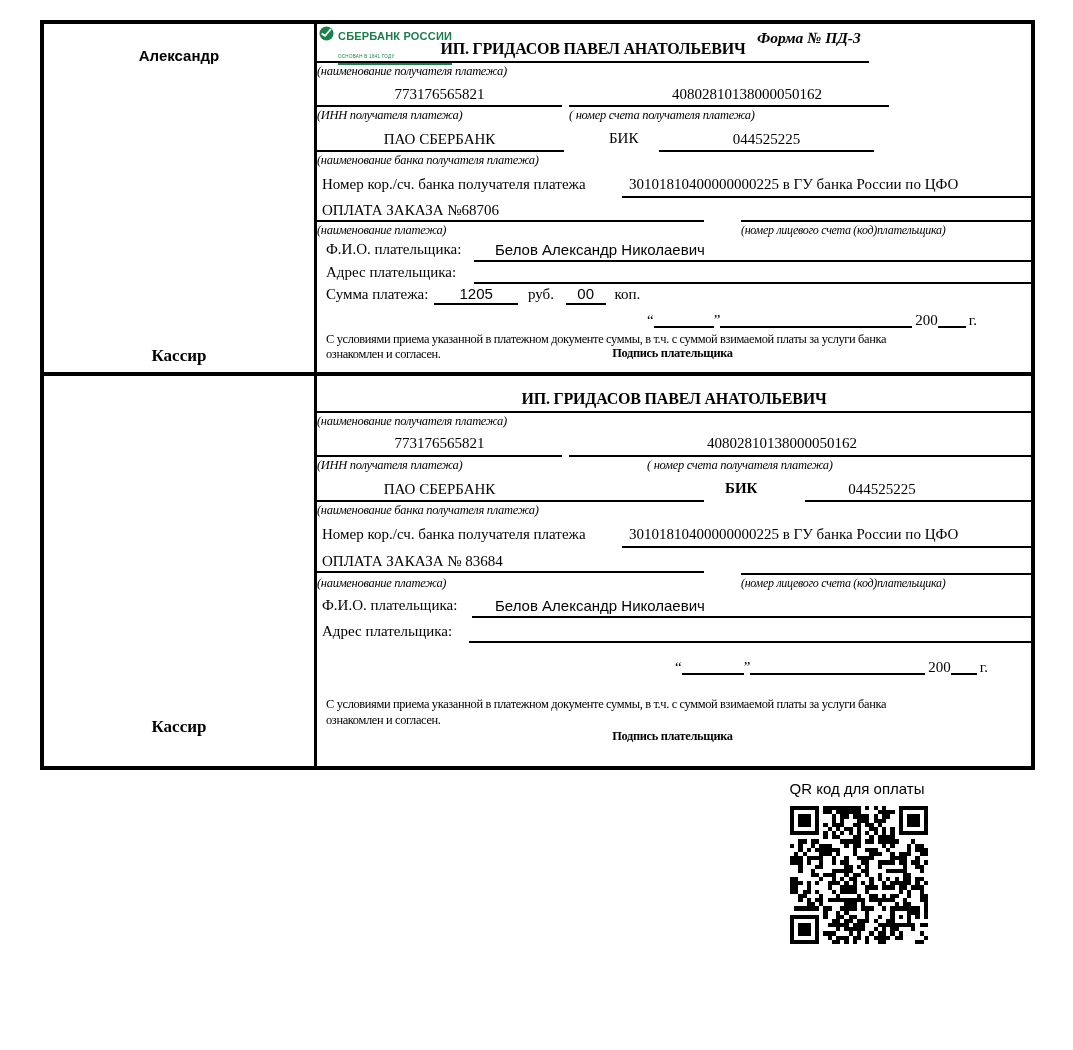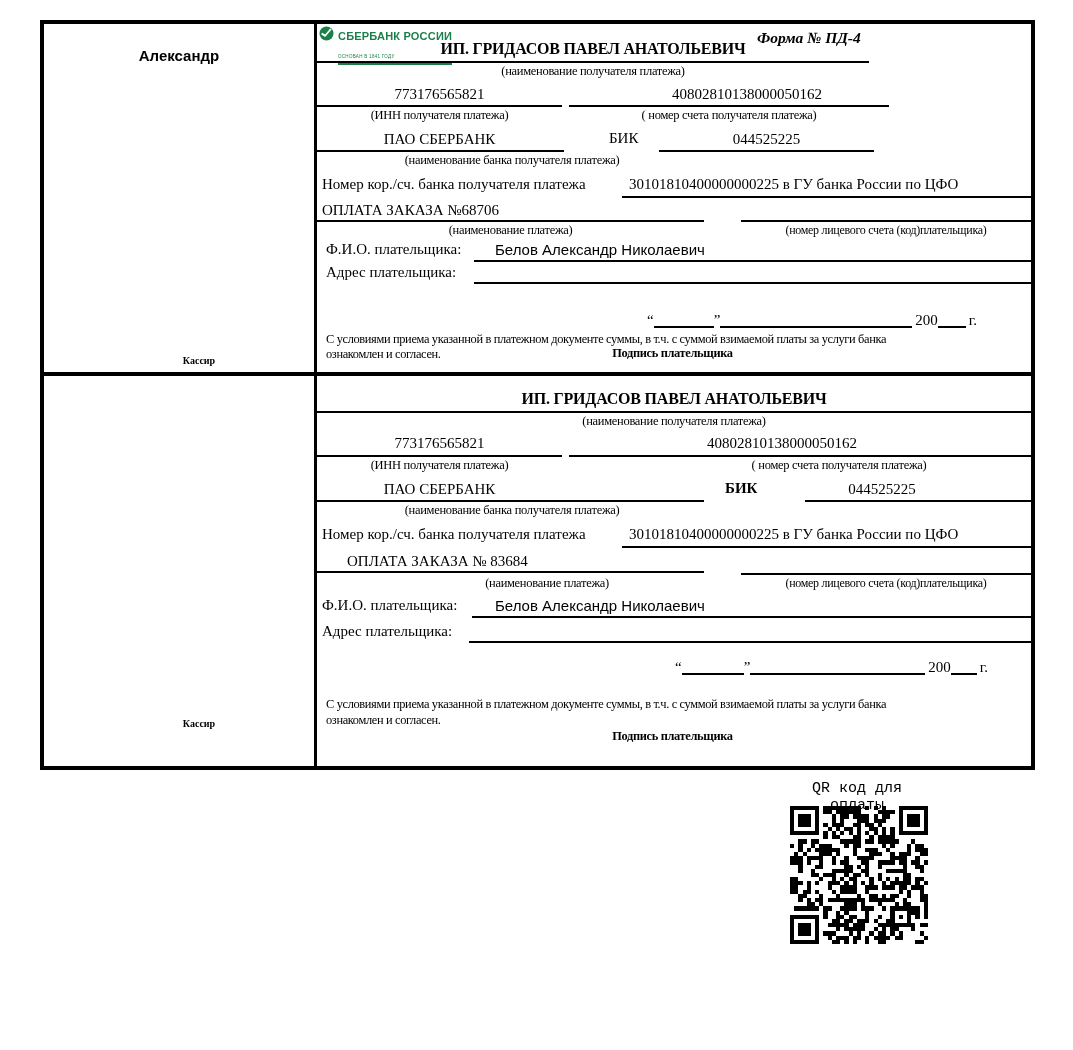--- a/index.html
+++ b/index.html
@@ -62,7 +62,7 @@
           <span class="logo-tag">ОСНОВАН В 1841 ГОДУ</span>
         </span>
       </div>
-      <div class="t forma" style="left:440px;top:5px;width:150px;">Форма № ПД-4</div>
+      <div class="t forma" style="left:440px;top:5px;width:150px;">Форма № ПД-3</div>
 
       <div class="t name ctr" style="left:0;top:16px;width:552px;">ИП. ГРИДАСОВ ПАВЕЛ АНАТОЛЬЕВИЧ</div>
       <div class="hline" style="left:0;top:37px;width:552px;"></div>

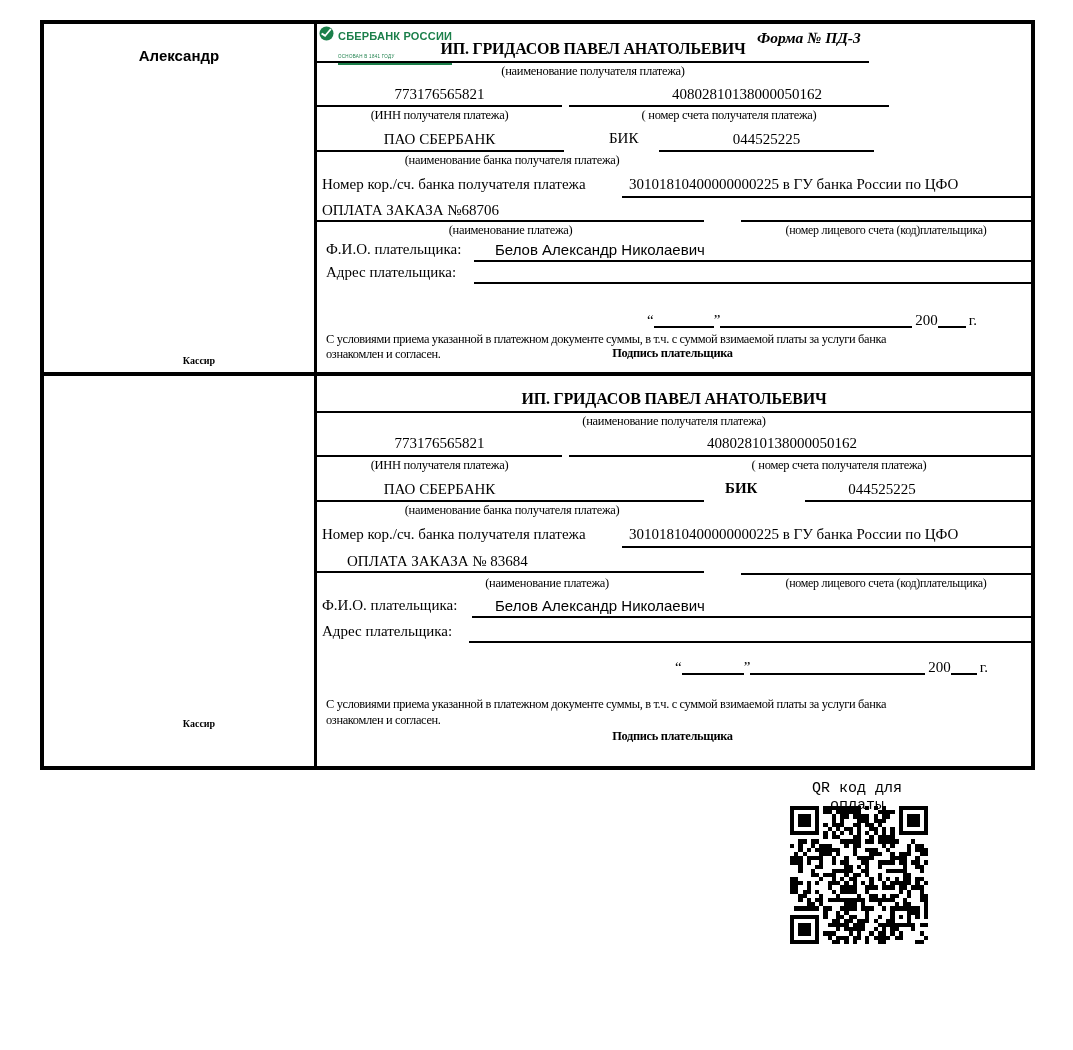--- a/index.html
+++ b/index.html
@@ -17,7 +17,7 @@
   .t{position:absolute;white-space:nowrap;font-size:15px;line-height:1.1;}
   .ctr{text-align:center;}
   .b{font-weight:bold;}
-  .cap{font-size:12.5px;text-align:center;letter-spacing:-0.3px;}
+  .cap{font-size:12.5px;letter-spacing:-0.3px;font-style:italic;}
   .cap-sm{font-size:12px;}
   .sans{font-family:"Liberation Sans",sans-serif;}
   .name{font-size:16px;font-weight:bold;letter-spacing:-0.2px;}

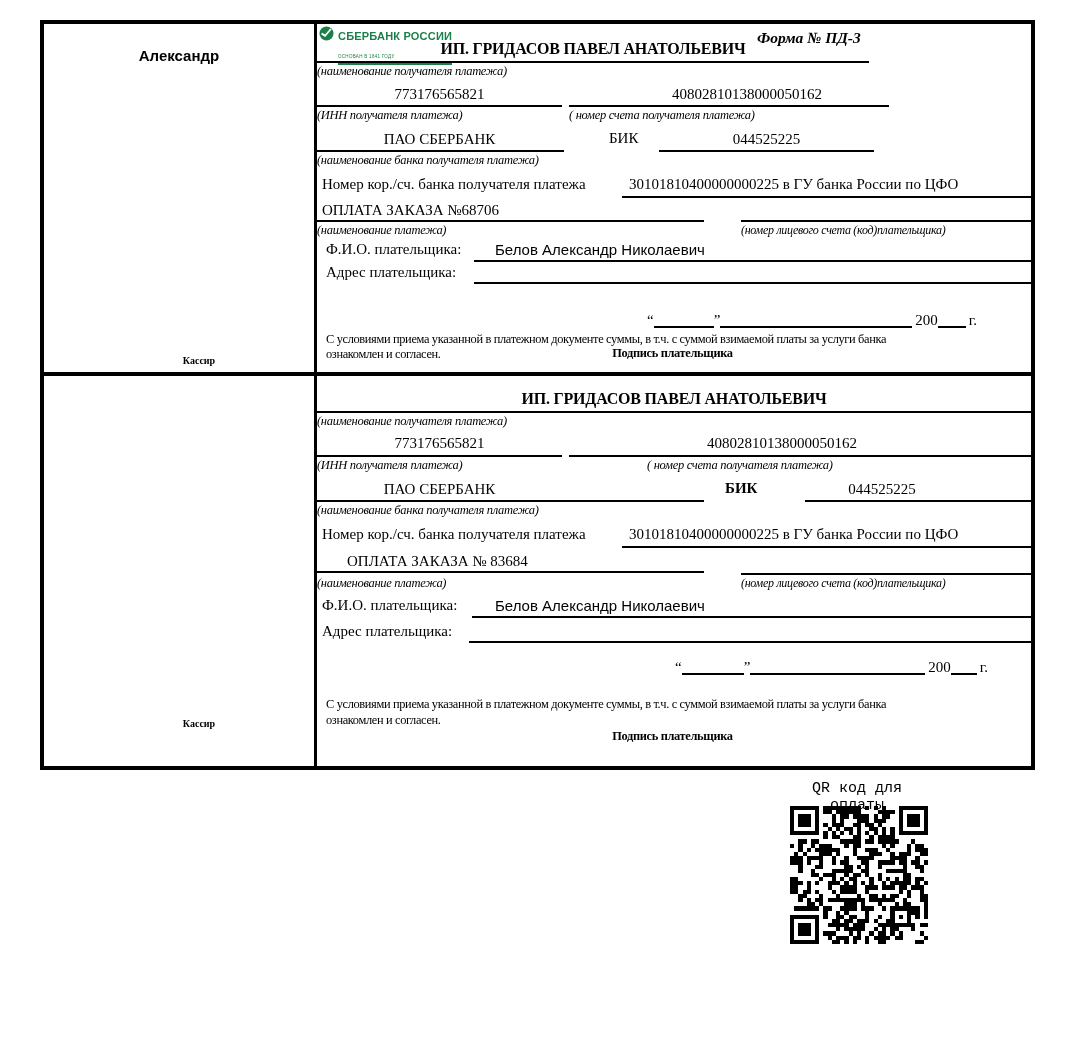--- a/index.html
+++ b/index.html
@@ -98,6 +98,13 @@
       <div class="t" style="left:9px;top:240px;">Адрес плательщика:</div>
       <div class="hline" style="left:157px;top:258px;width:557px;"></div>
 
+      <div class="t" style="left:9px;top:262px;">
+        <span>Сумма платежа:</span>
+        <span class="iu sans" style="width:84px;margin-left:2px;">1205</span>
+        <span style="margin-left:6px;">руб.</span>
+        <span class="iu sans" style="width:40px;margin-left:8px;">00</span>
+        <span style="margin-left:5px;">коп.</span>
+      </div>
 
       <div class="t daterow" style="left:330px;top:288px;">
         <span>“</span>

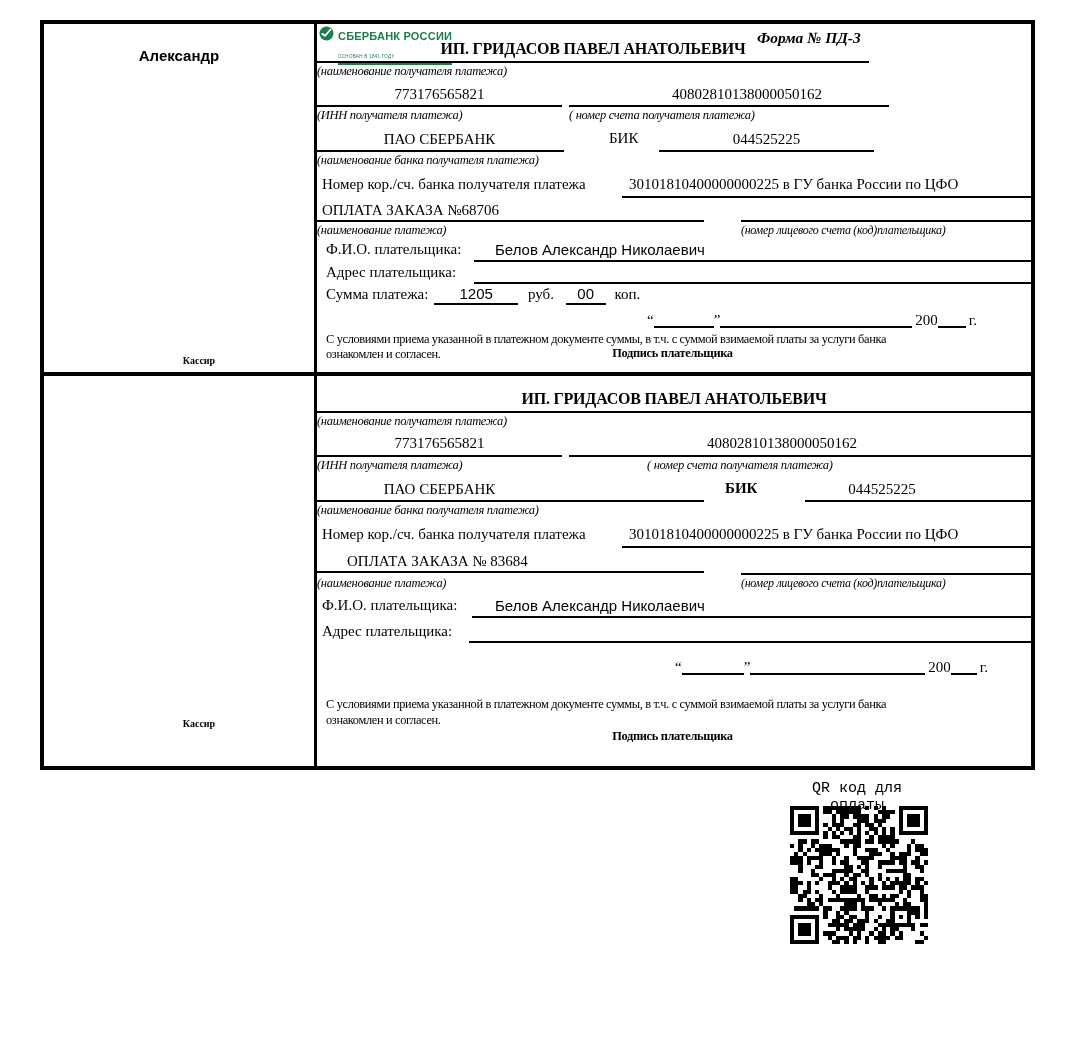--- a/index.html
+++ b/index.html
@@ -25,7 +25,7 @@
   .hline{position:absolute;height:0;border-top:2px solid #000;}
   .agr{font-size:12.4px;letter-spacing:-0.35px;}
   .stub-title-sans{font-family:"Liberation Sans",sans-serif;font-weight:bold;font-size:15px;}
-  .stub-title-ser{font-weight:bold;font-size:10px;padding-left:20px;}
+  .stub-title-ser{font-weight:bold;font-size:17px;}
   .iu{display:inline-block;border-bottom:2px solid #000;text-align:center;vertical-align:baseline;}
   .daterow{display:flex;align-items:baseline;font-size:15px;}
   .daterow .iu{transform:translateY(3px);}

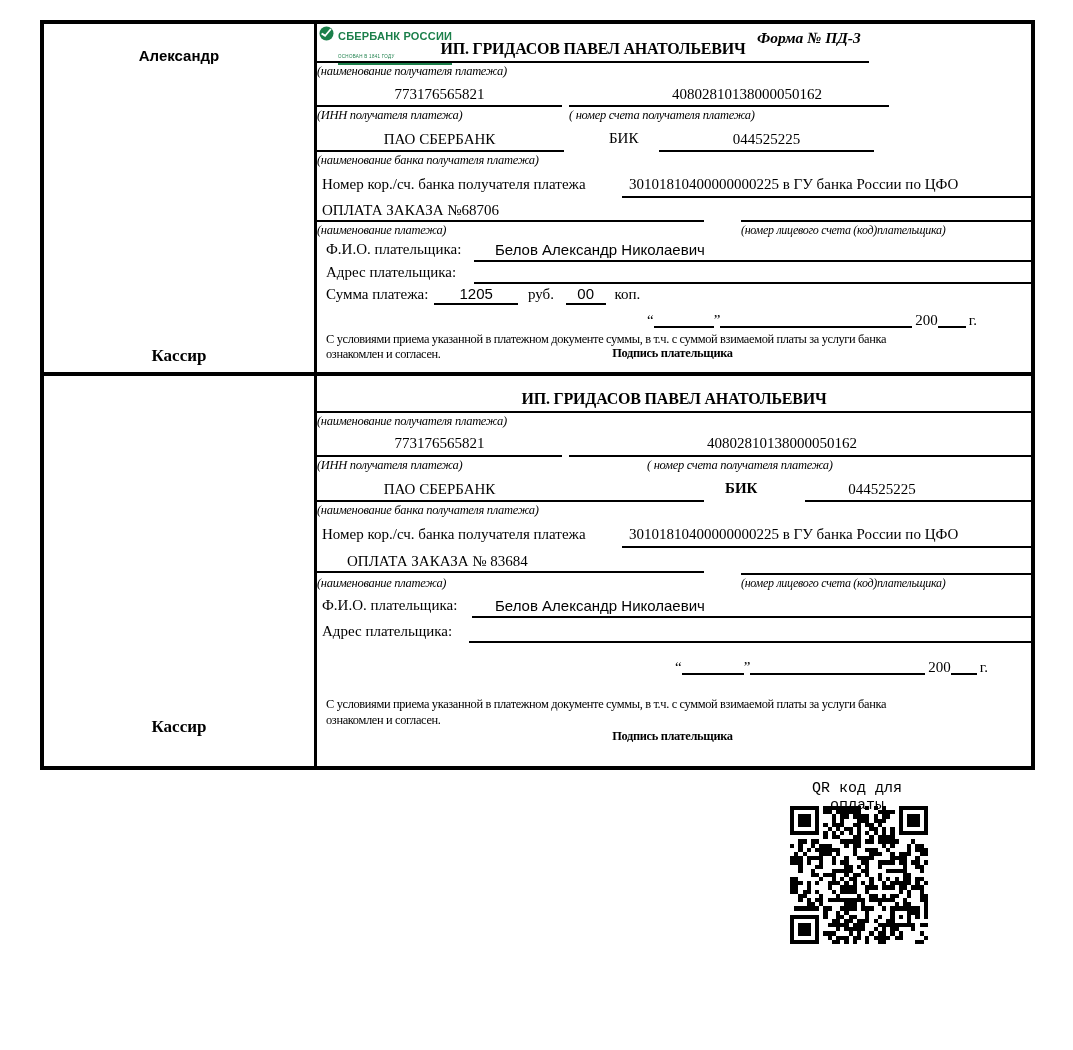--- a/index.html
+++ b/index.html
@@ -150,7 +150,7 @@
       <div class="t" style="left:312px;top:150px;">30101810400000000225 в ГУ банка России по ЦФО</div>
       <div class="hline" style="left:305px;top:170px;width:409px;"></div>
 
-      <div class="t" style="left:5px;top:177px;margin-left:25px;">ОПЛАТА ЗАКАЗА № 83684</div>
+      <div class="t" style="left:5px;top:177px;">ОПЛАТА ЗАКАЗА № 83684</div>
       <div class="hline" style="left:0;top:195px;width:387px;"></div>
       <div class="hline" style="left:424px;top:197px;width:290px;"></div>
       <div class="t cap" style="left:0;top:201px;width:460px;">(наименование платежа)</div>

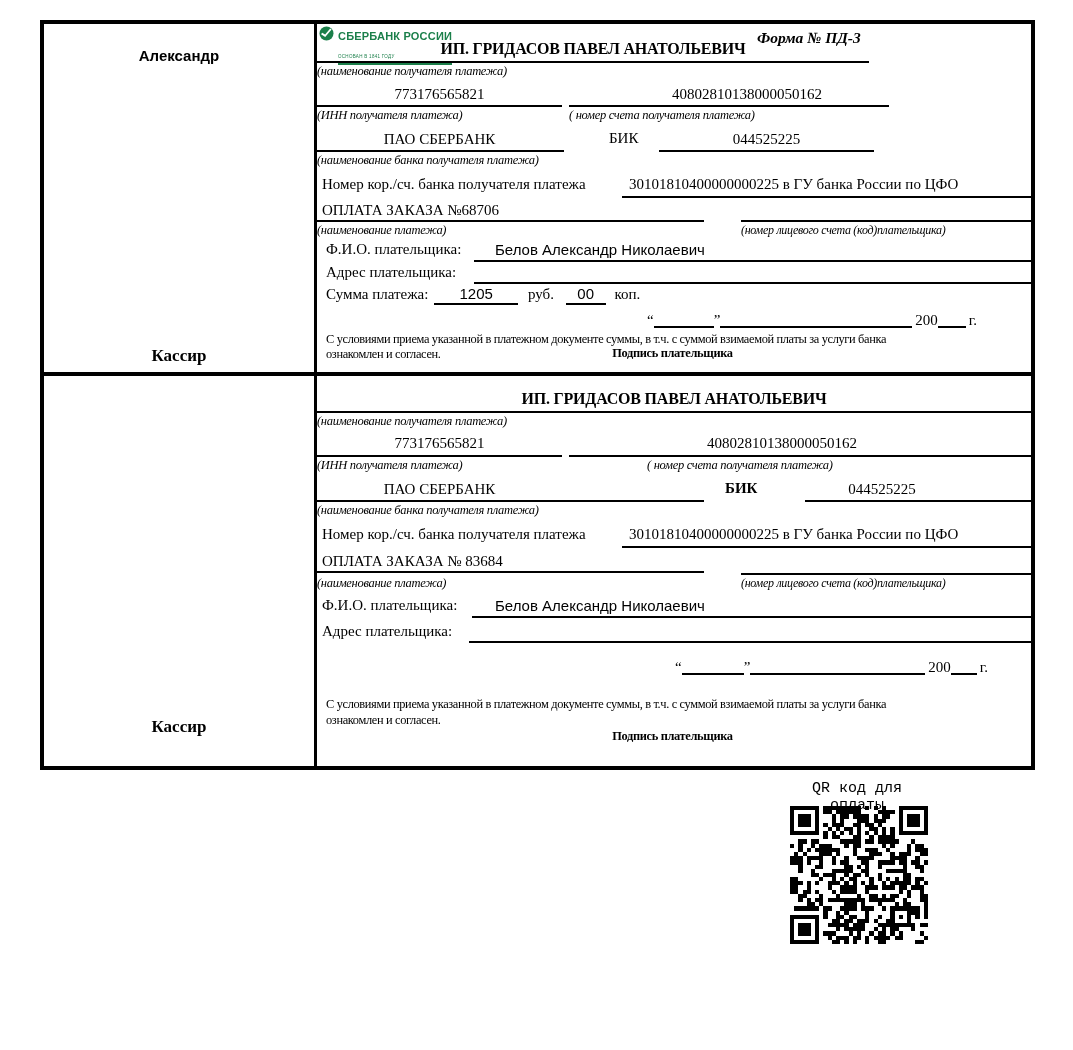--- a/index.html
+++ b/index.html
@@ -34,7 +34,7 @@
   .logo-name{font-family:"Liberation Sans",sans-serif;font-weight:bold;font-size:11px;color:#1b7f4a;letter-spacing:0.2px;}
   .logo-tag{font-family:"Liberation Sans",sans-serif;font-size:4.5px;color:#1b7f4a;letter-spacing:0.3px;}
   .qr-label{position:absolute;left:787px;top:780px;width:140px;text-align:center;
-            font-family:Liberation Mono, monospace;font-size:15px;}
+            font-family:Liberation Sans, sans-serif;font-size:15px;}
   .qr-box{position:absolute;left:790px;top:806px;width:138px;height:138px;}
 </style>
 </head>

